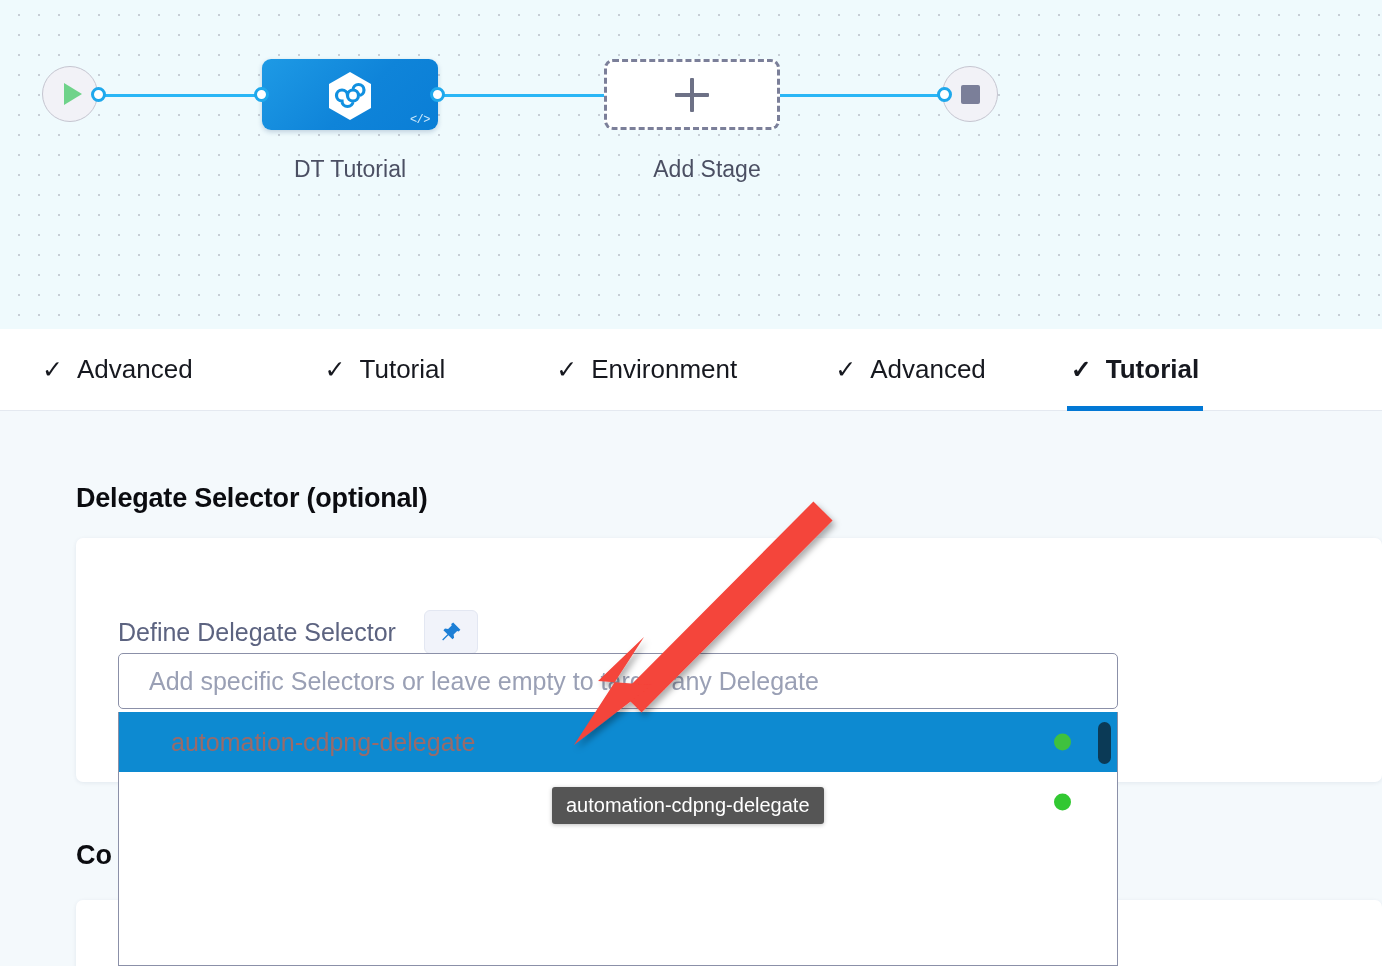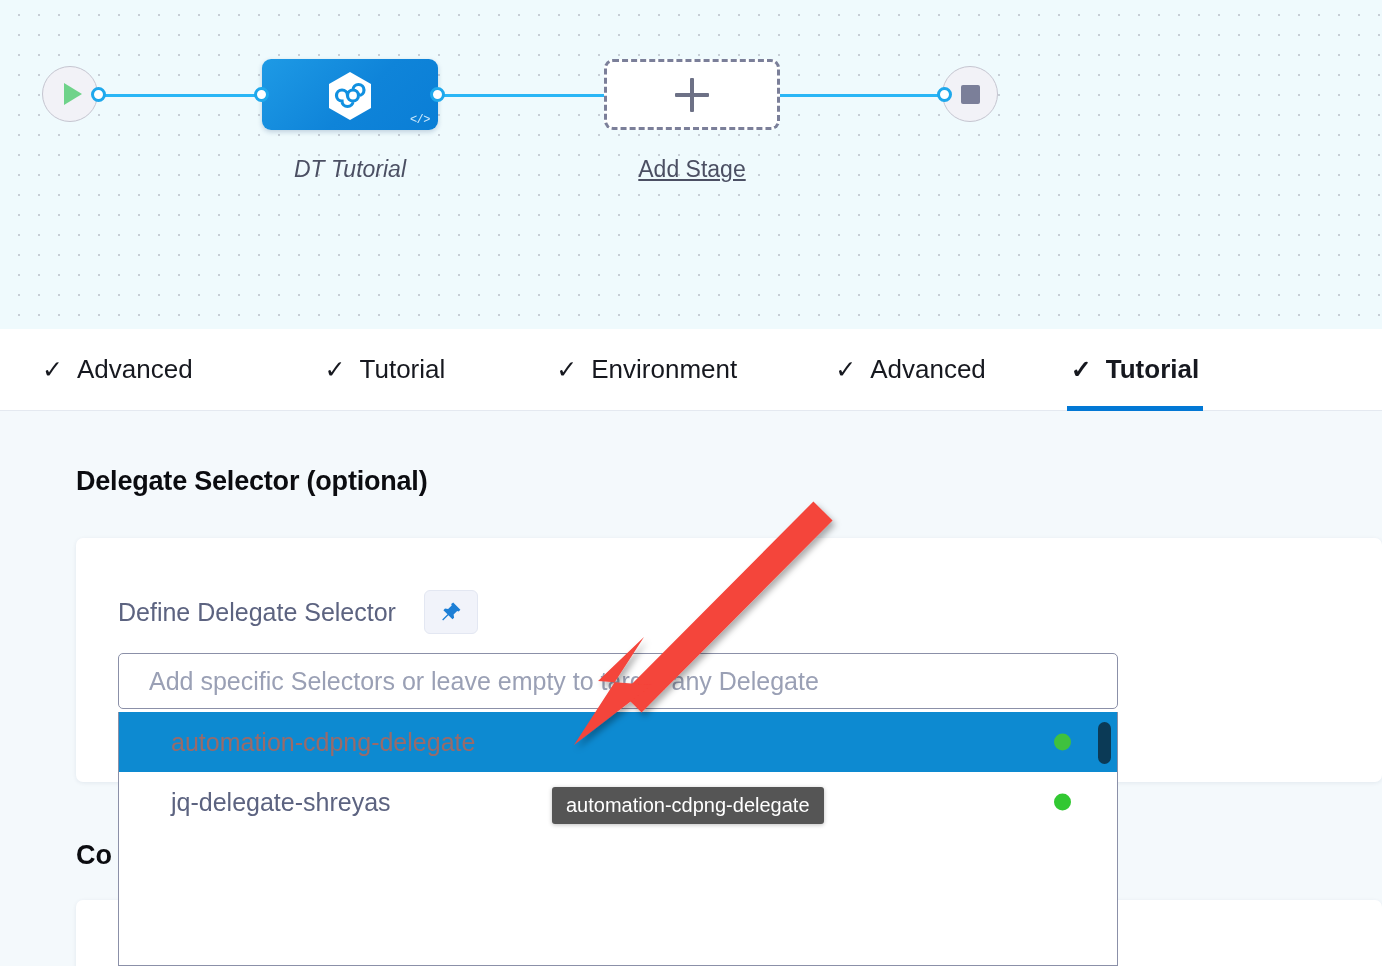--- a/index.html
+++ b/index.html
@@ -71,7 +71,7 @@
     position: absolute; top: 156px; text-align: center;
     font-size: 23px; color: #4b4f63; font-family: "Liberation Sans", sans-serif;
   }
-  .node-label.stage { left: 262px; width: 176px; font-style: italic; }
+  .node-label.stage { left: 262px; width: 176px; }
   .node-label.addstage { left: 604px; width: 176px; text-decoration: underline; }
 
   

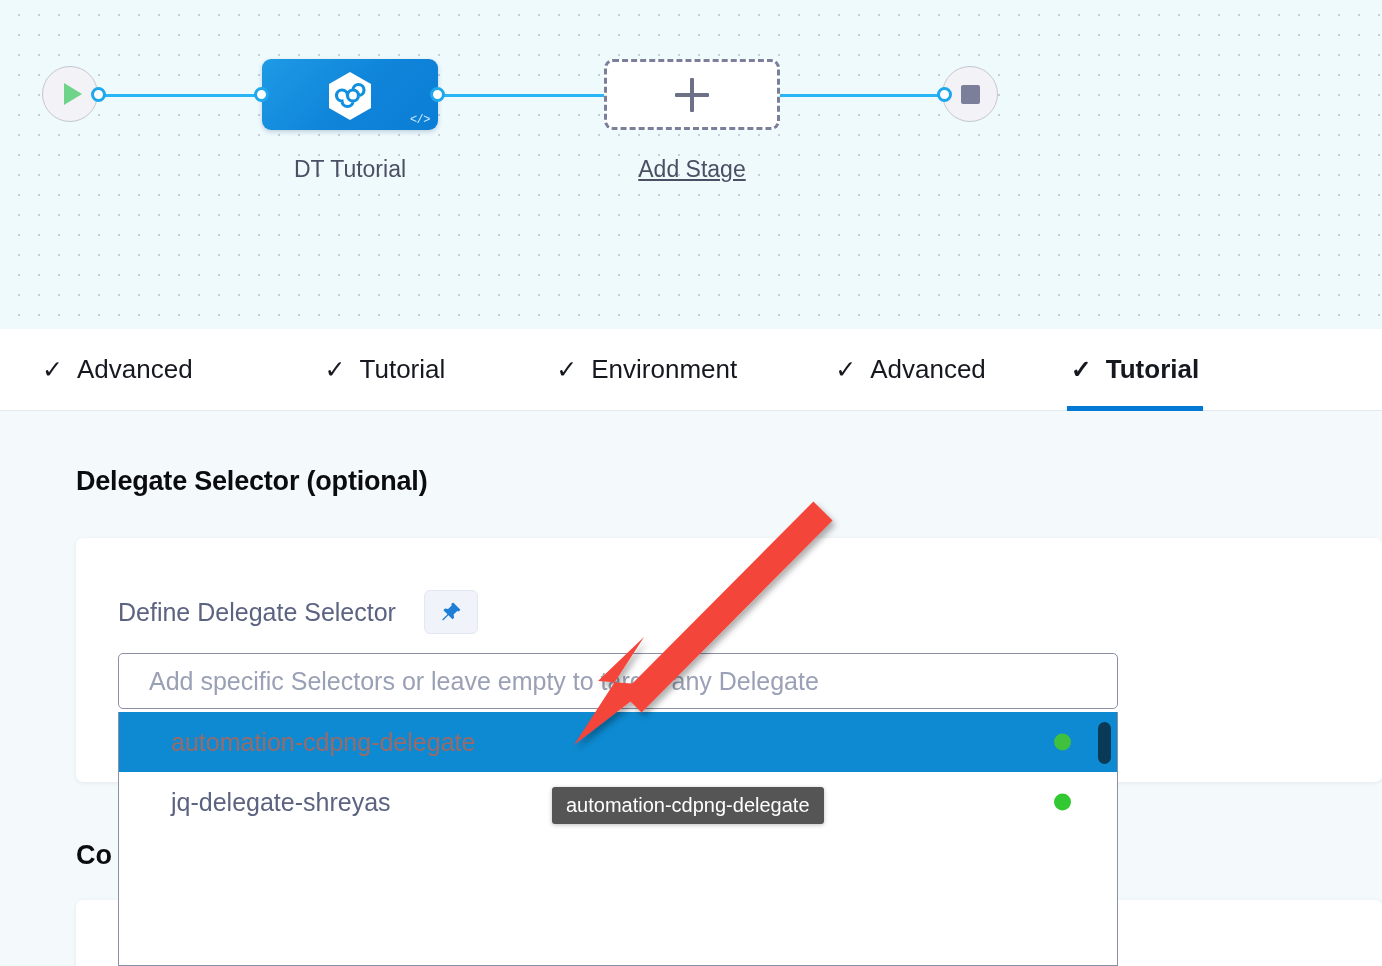--- a/index.html
+++ b/index.html
@@ -72,7 +72,7 @@
     font-size: 23px; color: #4b4f63; font-family: "Liberation Sans", sans-serif;
   }
   .node-label.stage { left: 262px; width: 176px; }
-  .node-label.addstage { left: 604px; width: 176px; text-decoration: underline; }
+  .node-label.addstage { left: 619px; width: 176px; }
 
   
   .add-stage {

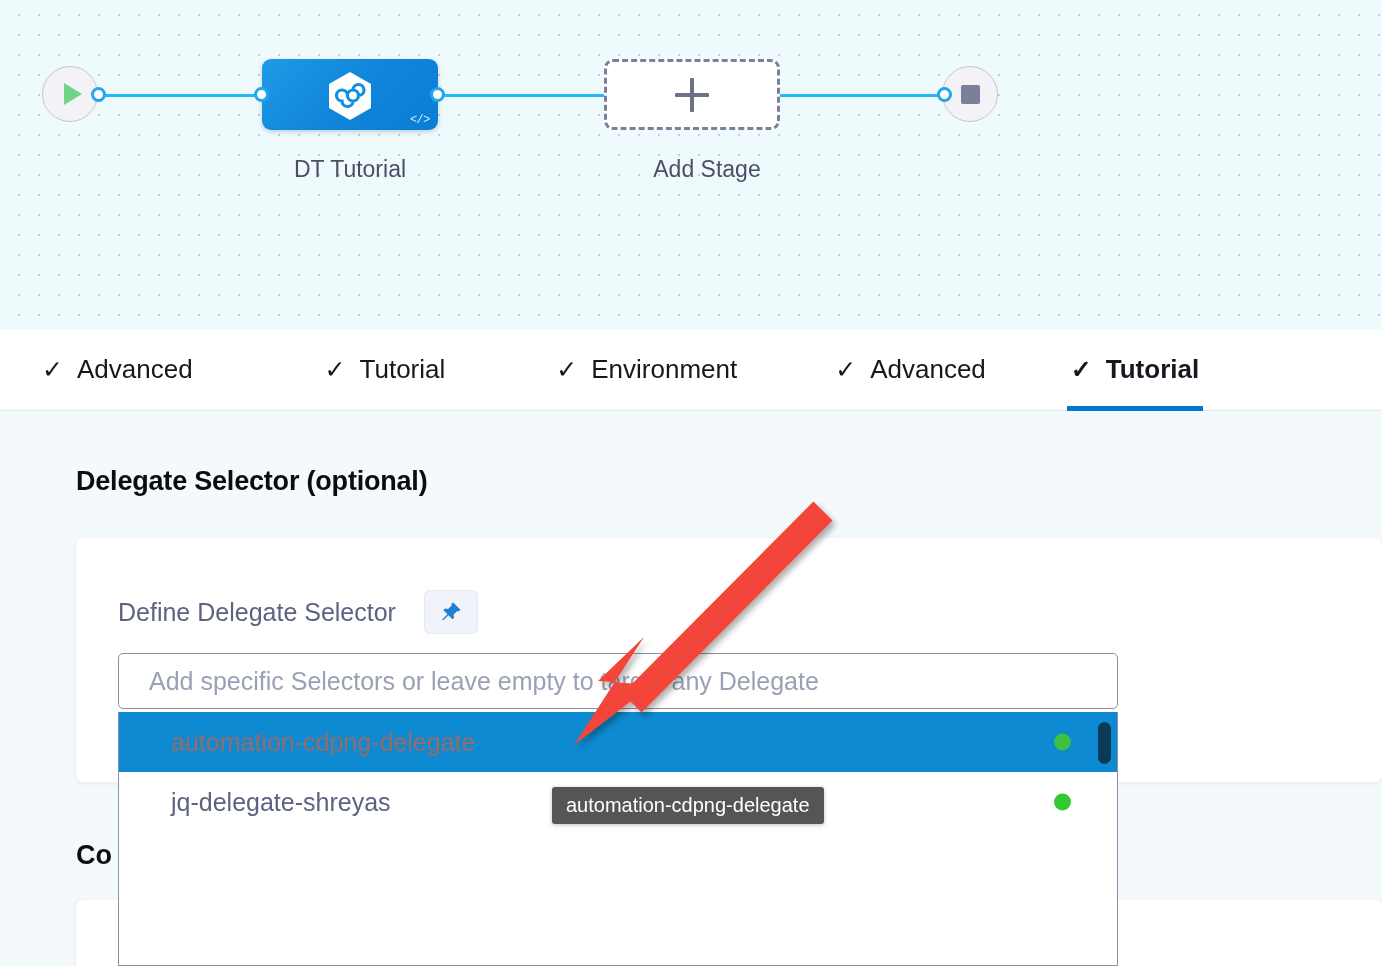--- a/index.html
+++ b/index.html
@@ -115,7 +115,7 @@
     background: #f4f9fc;
   }
   .section-title {
-    position: absolute; left: 76px; top: 466px;
+    position: absolute; left: 76px; top: 483px;
     font-size: 27px; font-weight: bold; color: #0b0c10;
     letter-spacing: -.2px;
   }

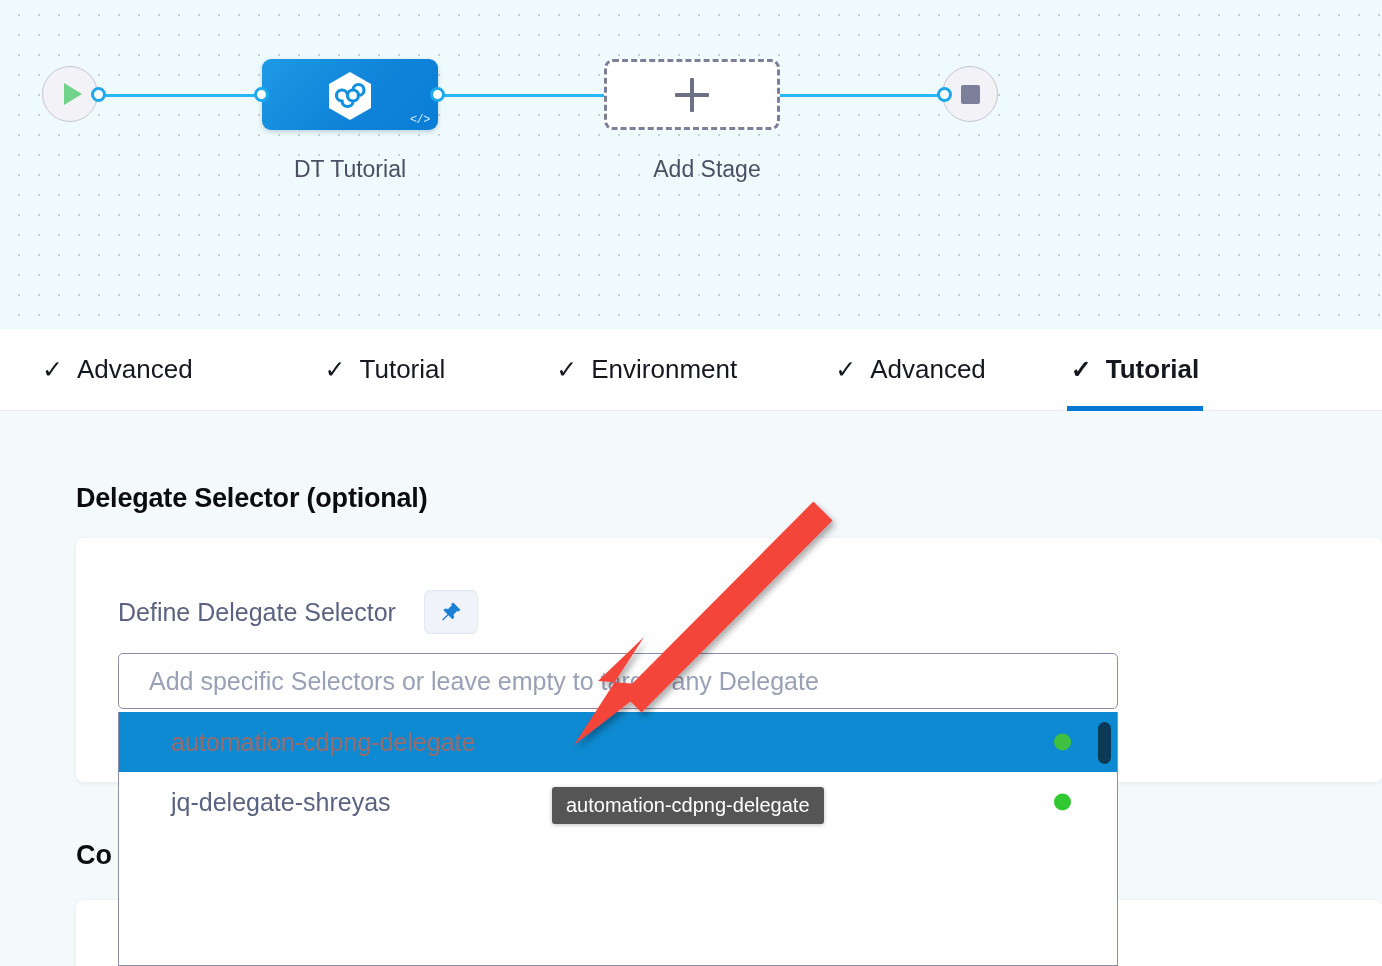--- a/index.html
+++ b/index.html
@@ -130,7 +130,7 @@
     font-size: 27px; font-weight: bold; color: #0b0c10;
   }
   .define-row {
-    position: absolute; left: 118px; top: 590px;
+    position: absolute; left: 118px; top: 610px;
     display: flex; align-items: center; gap: 28px;
   }
   .define-label { font-size: 25px; color: #5c6380; }

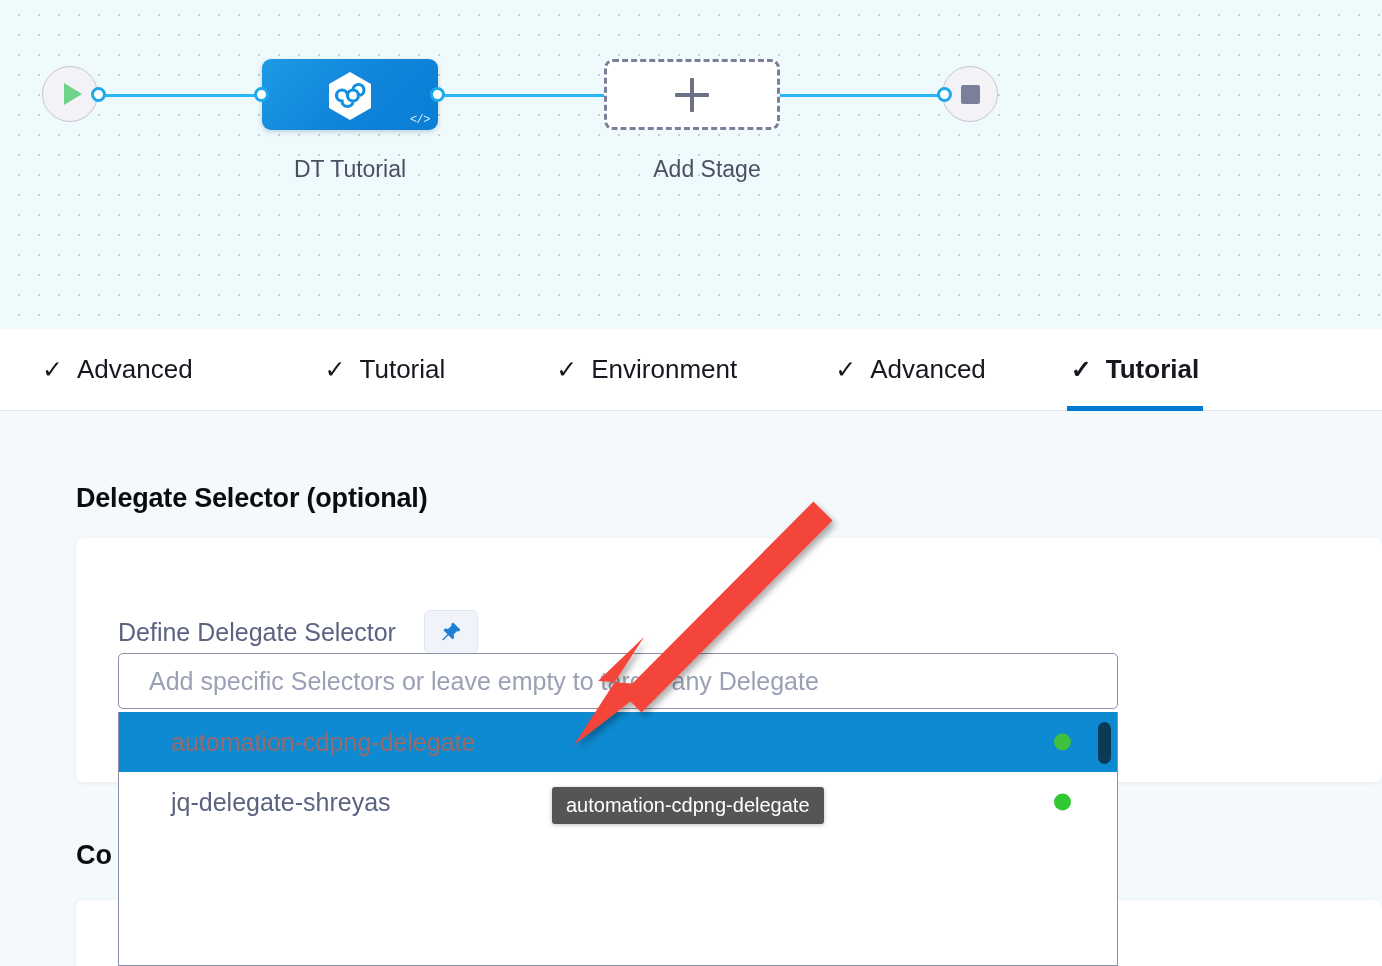--- a/index.html
+++ b/index.html
@@ -275,7 +275,6 @@
       <span class="status-dot"></span>
     </div>
     <div class="opt">
-      <span>jq-delegate-shreyas</span>
       <span class="status-dot"></span>
     </div>
     <div class="scroll-thumb"></div>

